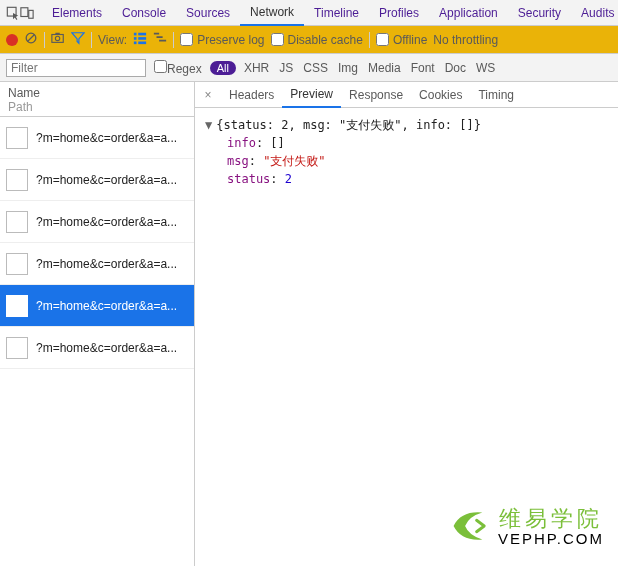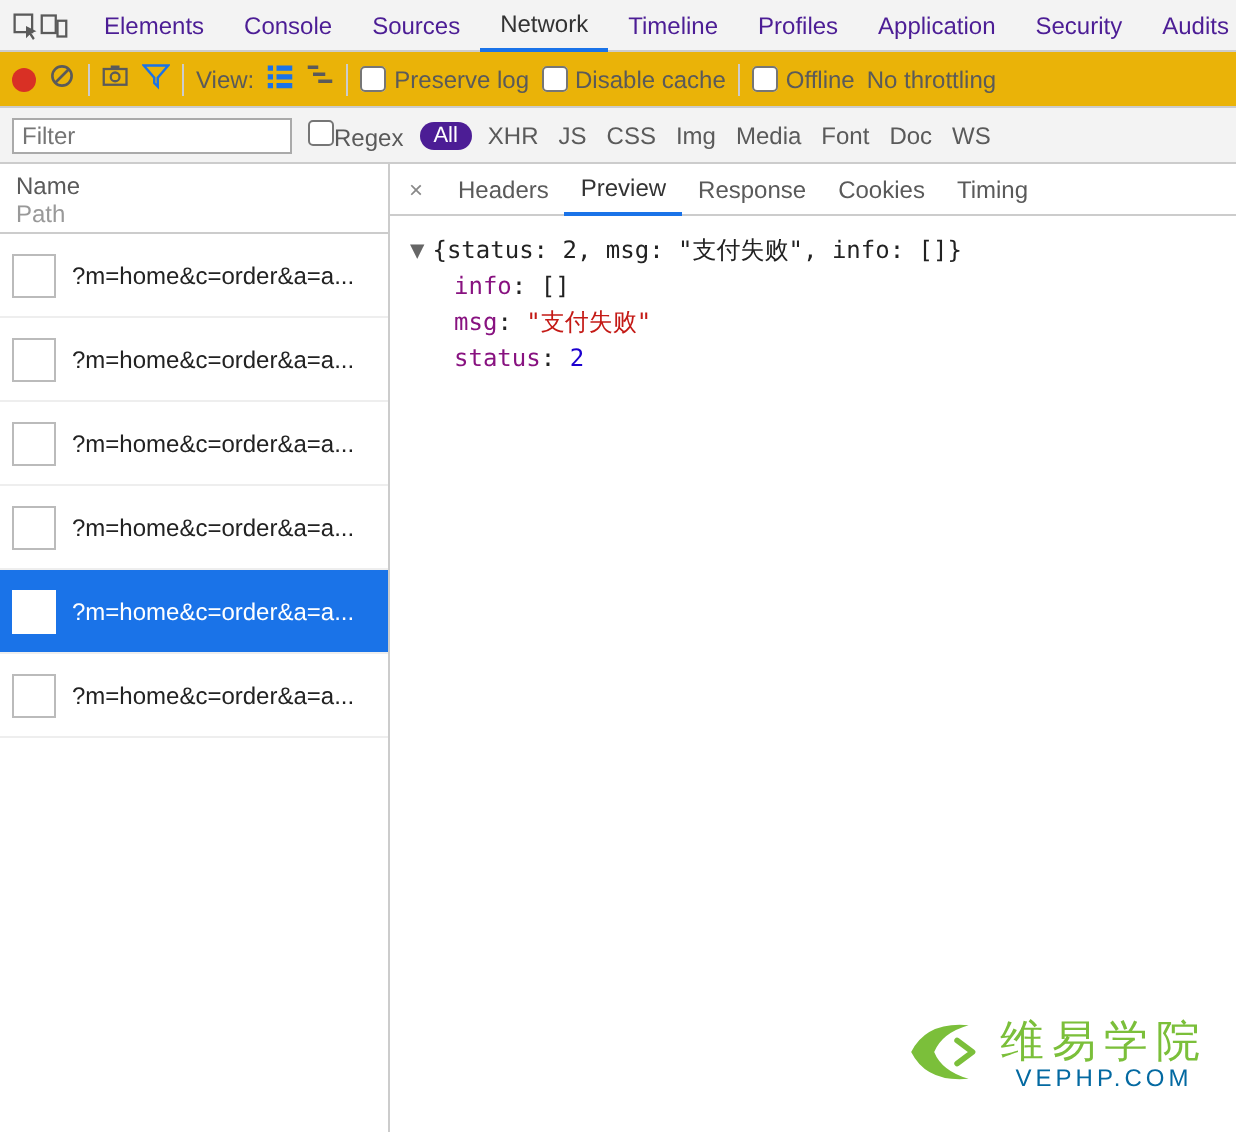--- a/index.html
+++ b/index.html
@@ -45,7 +45,7 @@
 .wm-logo svg { width: 46px; height: 46px; }
 .wm-text { display:flex; flex-direction:column; line-height:1.1;align-items:center; }
 .wm-cn { font-size: 22px; color: #7bbf3a; letter-spacing: 4px; font-weight: 500; }
-.wm-en { font-size: 12px; color: #0369a1; letter-spacing: 2px; }
+.wm-en { font-size: 15px; color: #000000; letter-spacing: 2px; }
 .icon-svg { width: 14px; height: 14px; }
 .list-view { color:#1a73e8; }
 </style>

